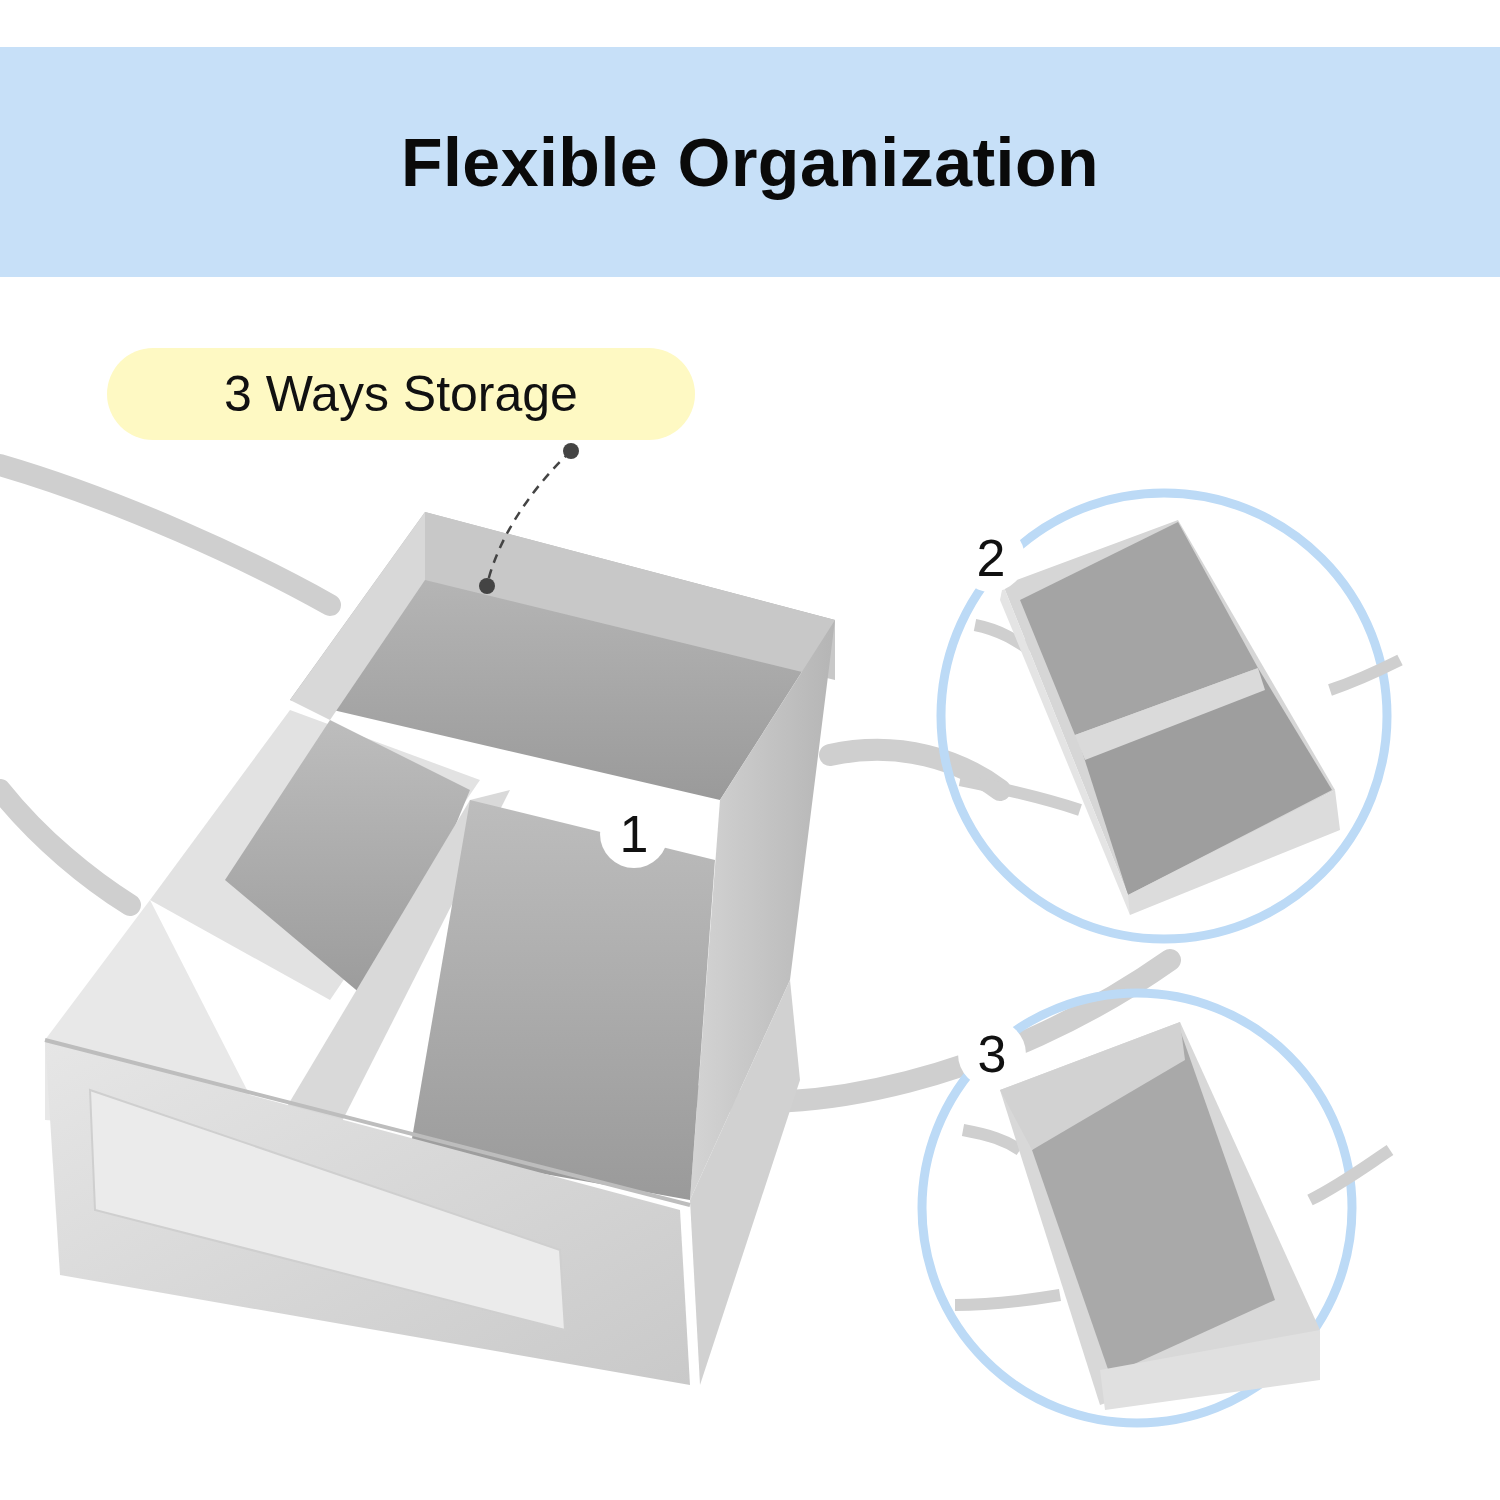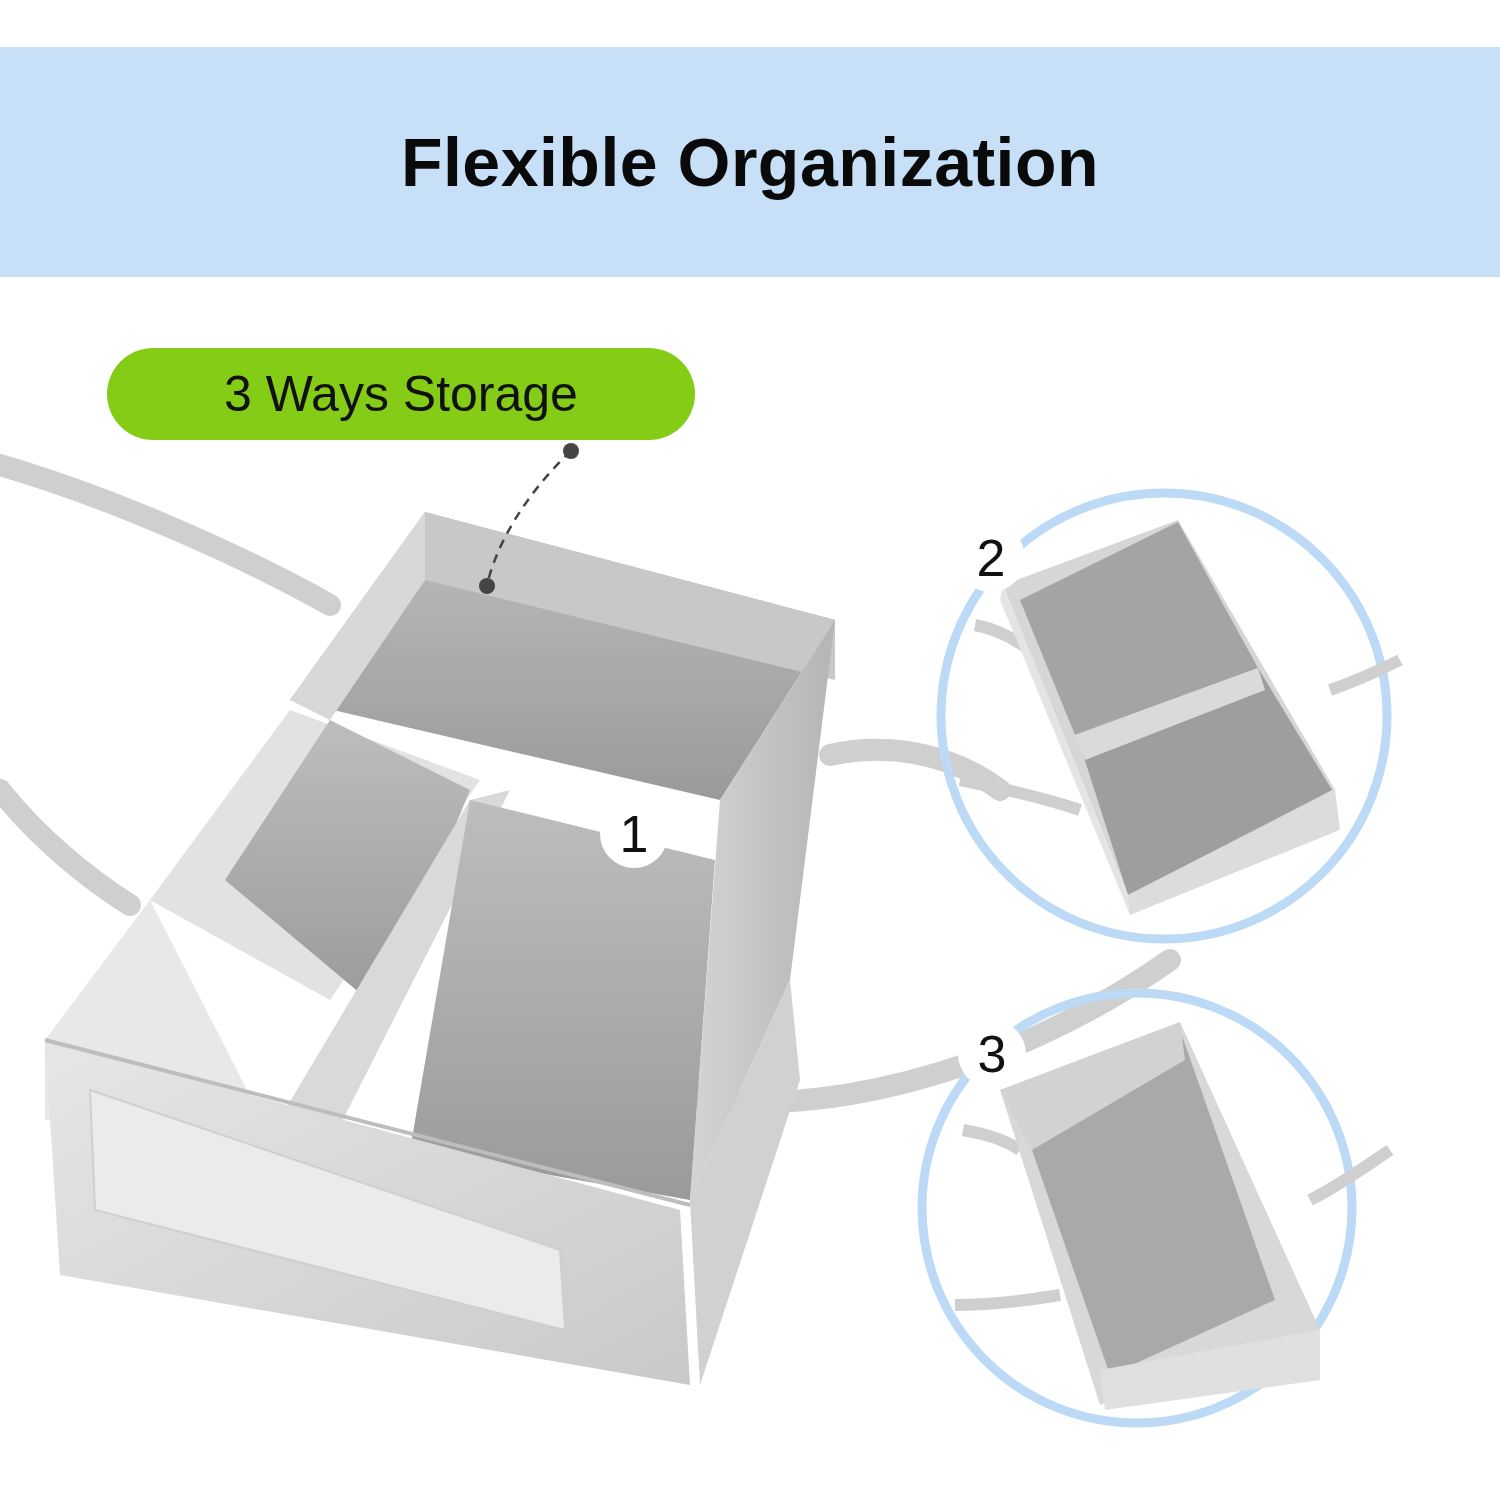--- a/index.html
+++ b/index.html
@@ -6,7 +6,7 @@
   body { width: 1500px; height: 1500px; background: #ffffff; position: relative; overflow: hidden; font-family: "Liberation Sans", sans-serif; }
   .banner { position: absolute; left: 0; top: 47px; width: 1500px; height: 230px; background: #c7e0f8; display: flex; flex-direction: column; align-items: center; justify-content: center; }
   .banner .line { font-weight: bold; color: #0a0a0a; font-size: 68px; line-height: 82px; letter-spacing: 0.5px; }
-  .pill { position: absolute; left: 107px; top: 348px; width: 588px; height: 92px; border-radius: 46px; background: #84cc16; display: flex; align-items: center; justify-content: center; }
+  .pill { position: absolute; left: 107px; top: 348px; width: 588px; height: 92px; border-radius: 46px; background: #fef9c3; display: flex; align-items: center; justify-content: center; }
   .pill span { font-size: 50px; color: #111; }
   svg.art { position: absolute; left: 0; top: 0; }
   .num { position: absolute; width: 68px; height: 68px; border-radius: 50%; background: #fff; display: flex; align-items: center; justify-content: center; font-size: 52px; color: #111; }

